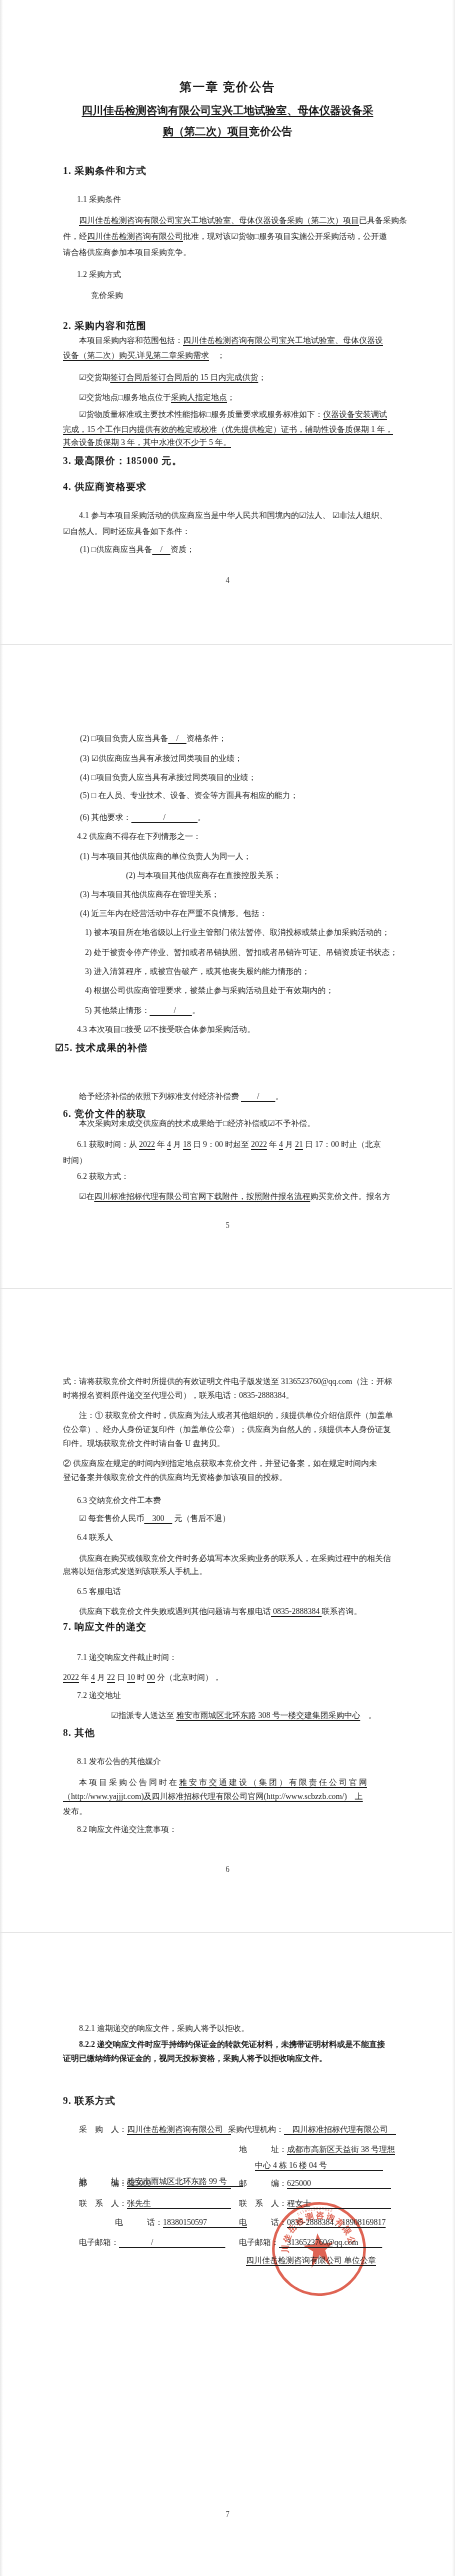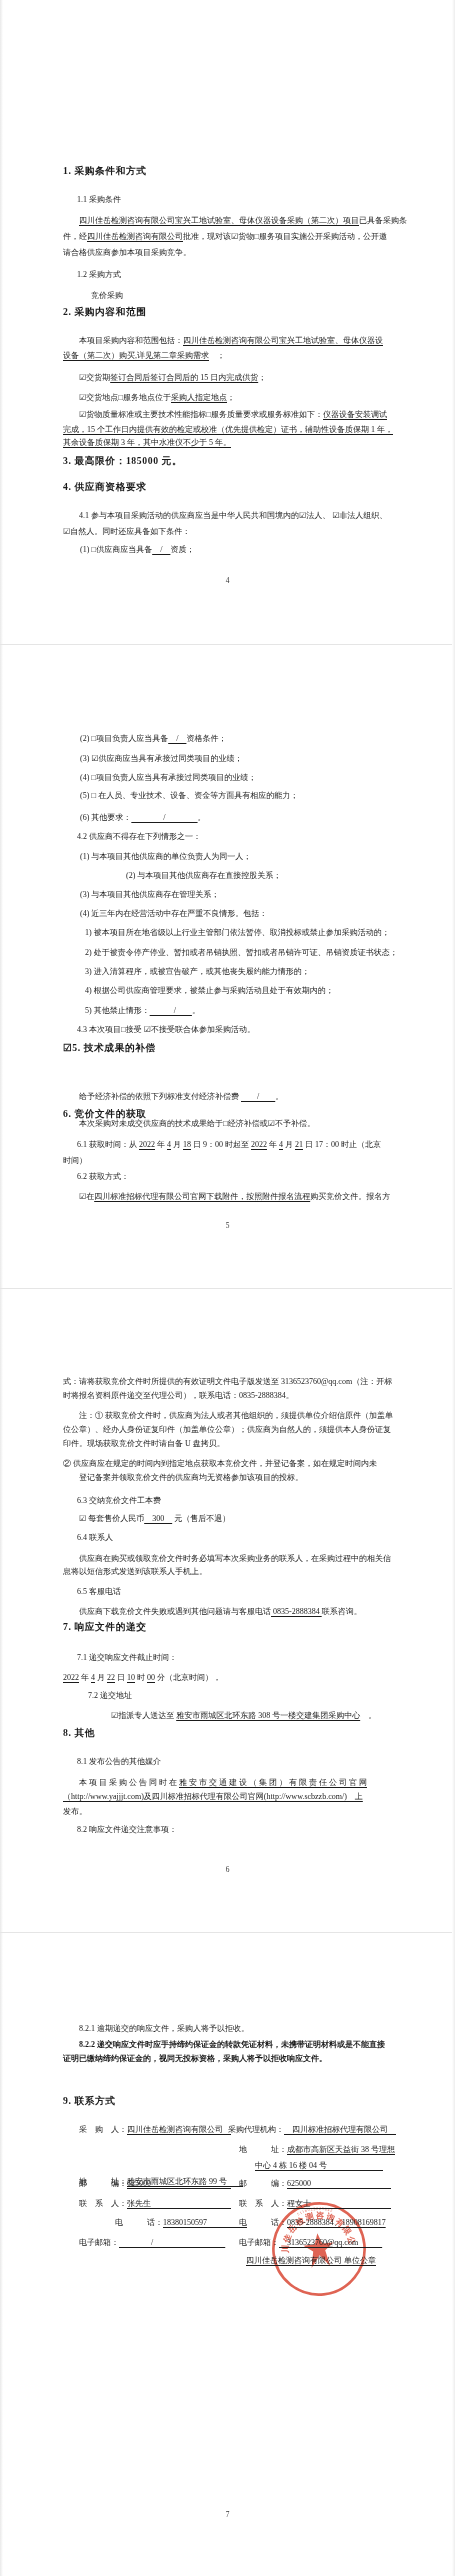--- a/index.html
+++ b/index.html
@@ -53,6 +53,7 @@
     </text>
   </svg>
 
+<div class="line h1 center" style="top: 80px;"><span>第一章 竞价公告</span></div>
     <div class="line h2" style="top: 165px; left: 63px;"><span>1. 采购条件和方式</span></div>
     <div class="line" style="top: 195px; left: 77px;"><span>1.1 采购条件</span></div>
     <div class="line" style="top: 216px; left: 79px;"><span class="u">四川佳岳检测咨询有限公司宝兴工地试验室、母体仪器设备采购（第二次）项目</span><span>已具备采购条</span></div>

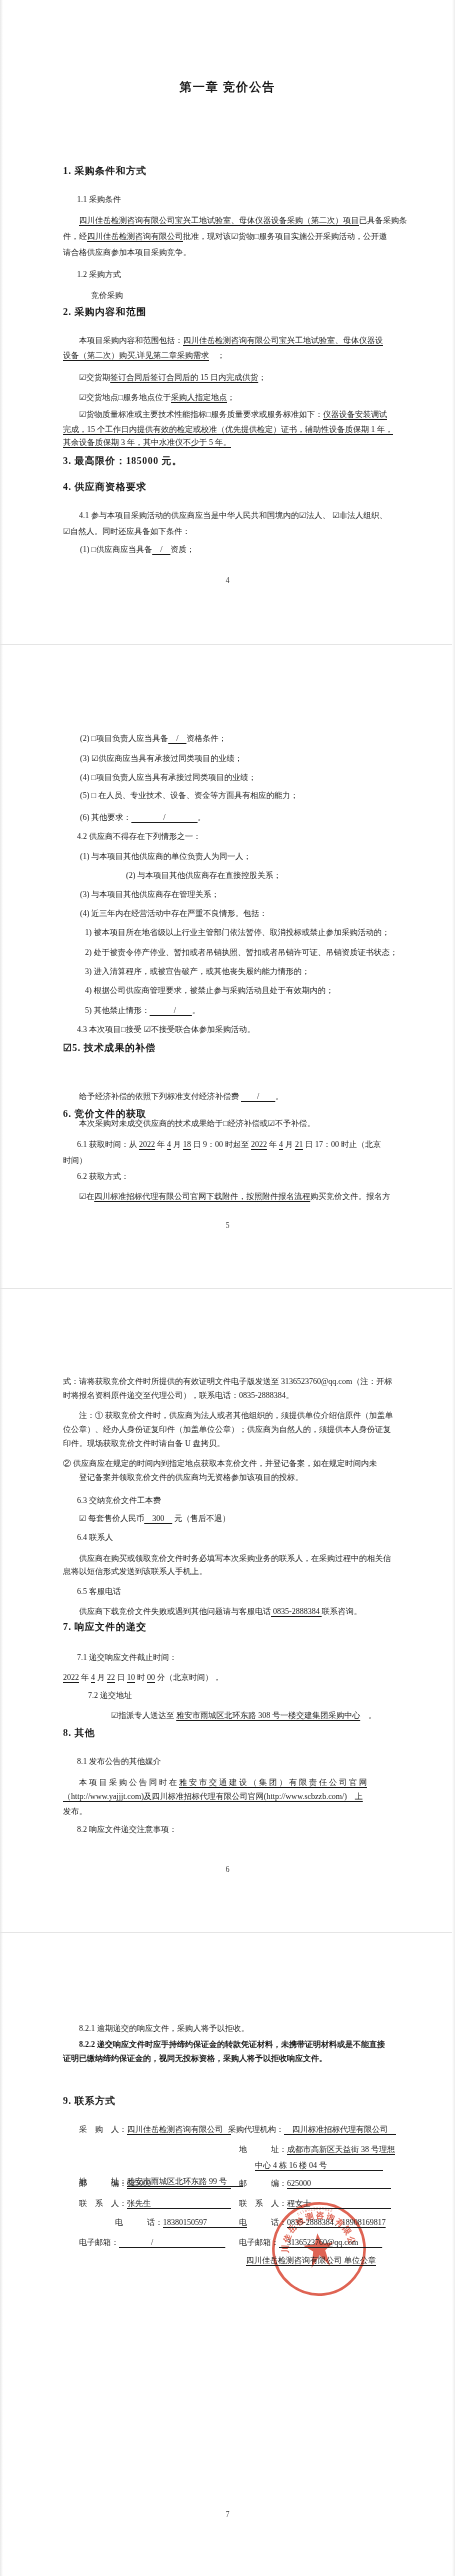--- a/index.html
+++ b/index.html
@@ -54,6 +54,7 @@
   </svg>
 
 <div class="line h1 center" style="top: 80px;"><span>第一章 竞价公告</span></div>
+    <div class="line t center" style="top: 104px;"><span class="u">四川佳岳检测咨询有限公司宝兴工地试验室、母体仪器设备采</span></div>
     <div class="line h2" style="top: 165px; left: 63px;"><span>1. 采购条件和方式</span></div>
     <div class="line" style="top: 195px; left: 77px;"><span>1.1 采购条件</span></div>
     <div class="line" style="top: 216px; left: 79px;"><span class="u">四川佳岳检测咨询有限公司宝兴工地试验室、母体仪器设备采购（第二次）项目</span><span>已具备采购条</span></div>

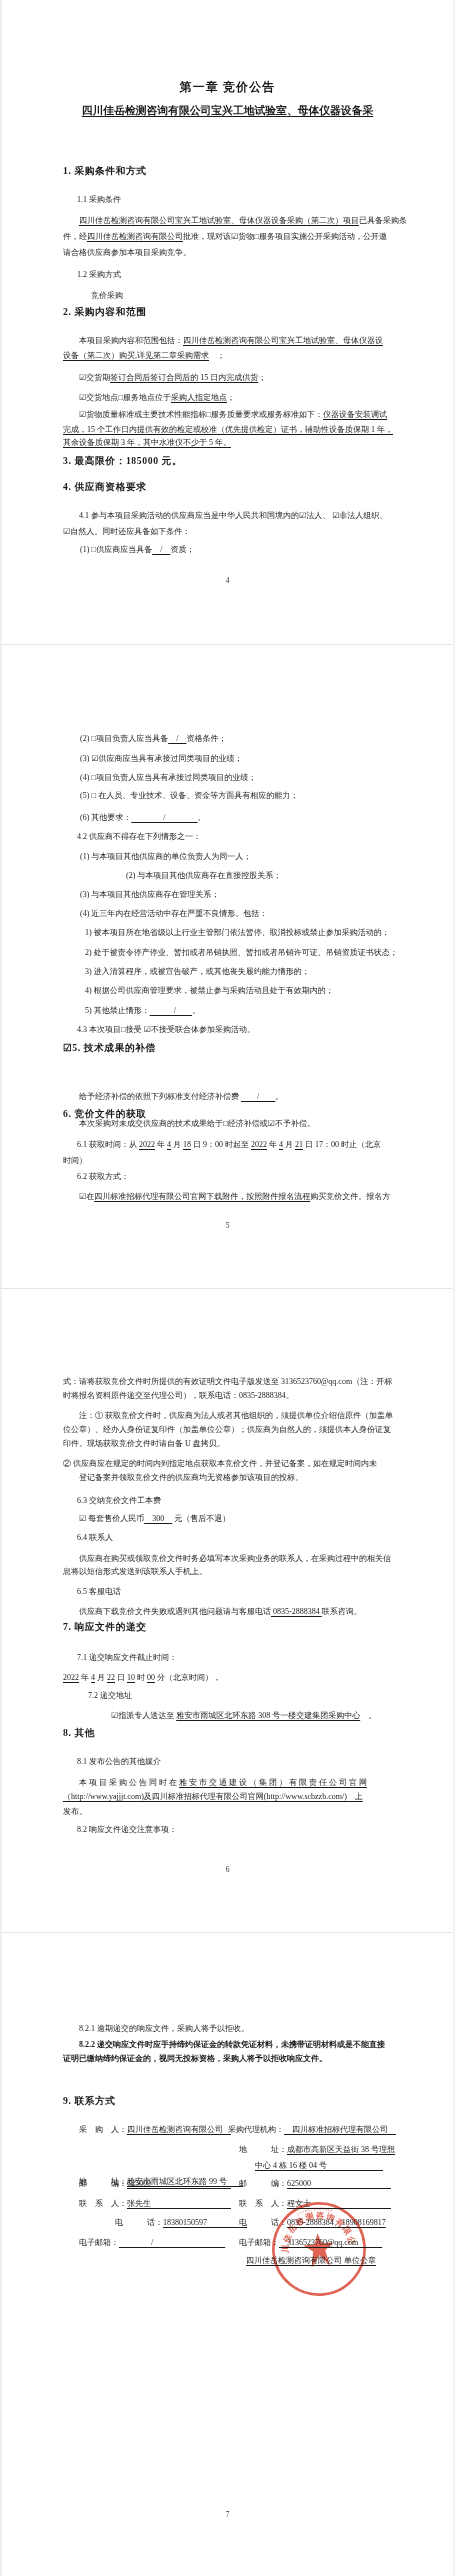--- a/index.html
+++ b/index.html
@@ -55,6 +55,7 @@
 
 <div class="line h1 center" style="top: 80px;"><span>第一章 竞价公告</span></div>
     <div class="line t center" style="top: 104px;"><span class="u">四川佳岳检测咨询有限公司宝兴工地试验室、母体仪器设备采</span></div>
+    <div class="line t center" style="top: 125px;"><span class="u">购（第二次）项目</span><span>竞价公告</span></div>
     <div class="line h2" style="top: 165px; left: 63px;"><span>1. 采购条件和方式</span></div>
     <div class="line" style="top: 195px; left: 77px;"><span>1.1 采购条件</span></div>
     <div class="line" style="top: 216px; left: 79px;"><span class="u">四川佳岳检测咨询有限公司宝兴工地试验室、母体仪器设备采购（第二次）项目</span><span>已具备采购条</span></div>

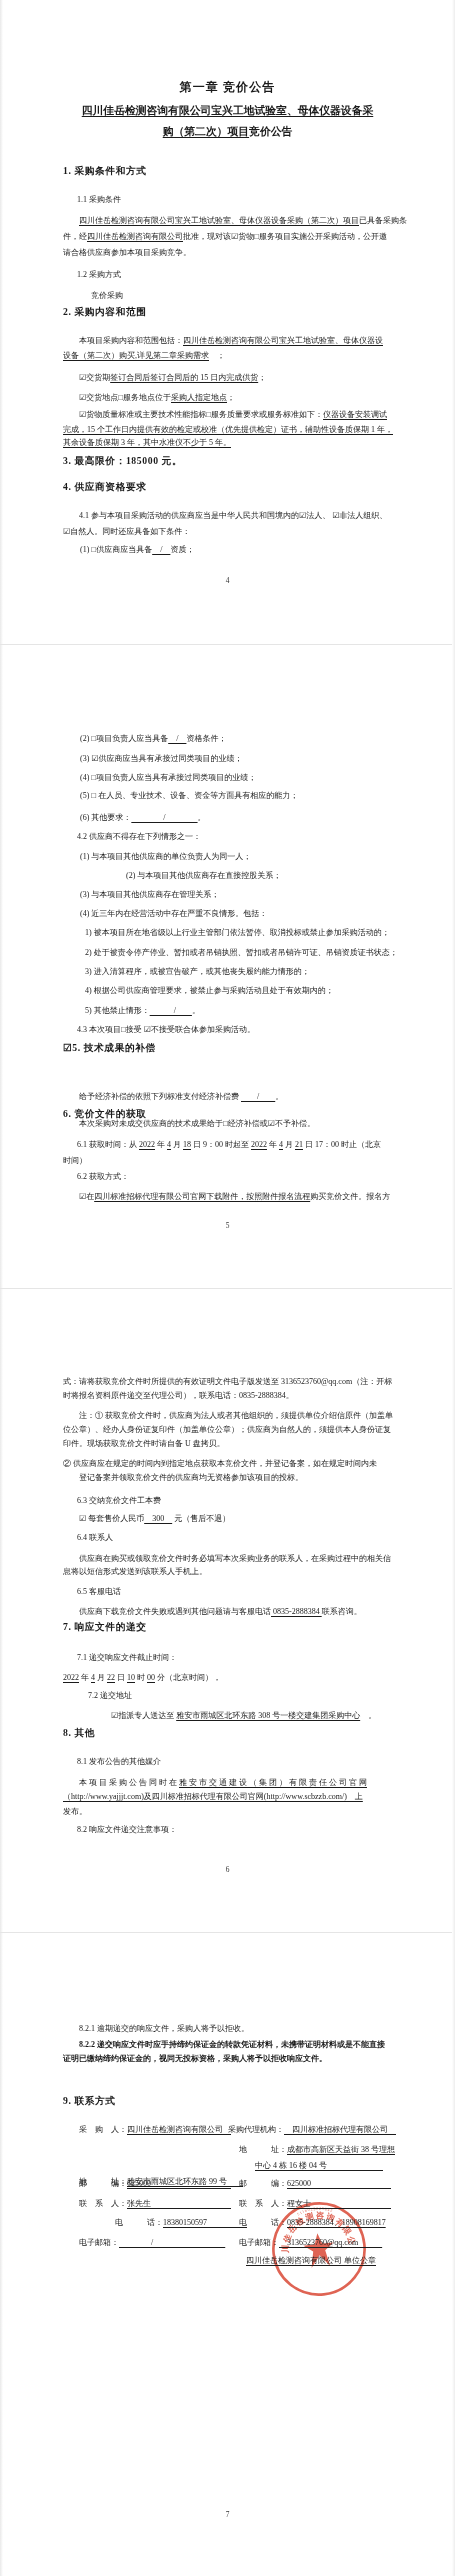--- a/index.html
+++ b/index.html
@@ -63,7 +63,7 @@
     <div class="line" style="top: 248px; left: 63px;"><span>请合格供应商参加本项目采购竞争。</span></div>
     <div class="line" style="top: 270px; left: 77px;"><span>1.2 采购方式</span></div>
     <div class="line" style="top: 291px; left: 91px;"><span>竞价采购</span></div>
-    <div class="line h2" style="top: 306px; left: 63px; text-align: center;"><span>2. 采购内容和范围</span></div>
+    <div class="line h2" style="top: 320px; left: 63px; text-align: center;"><span>2. 采购内容和范围</span></div>
     <div class="line" style="top: 336px; left: 79px;"><span>本项目采购内容和范围包括：</span><span class="u">四川佳岳检测咨询有限公司宝兴工地试验室、母体仪器设</span></div>
     <div class="line" style="top: 351px; left: 63px;"><span class="u">设备（第二次）购买,详见第二章采购需求</span><span>　；</span></div>
     <div class="line" style="top: 373px; left: 79px;"><span>☑交货期</span><span class="u">签订合同后签订合同后的 15 日内完成供货</span><span>；</span></div>

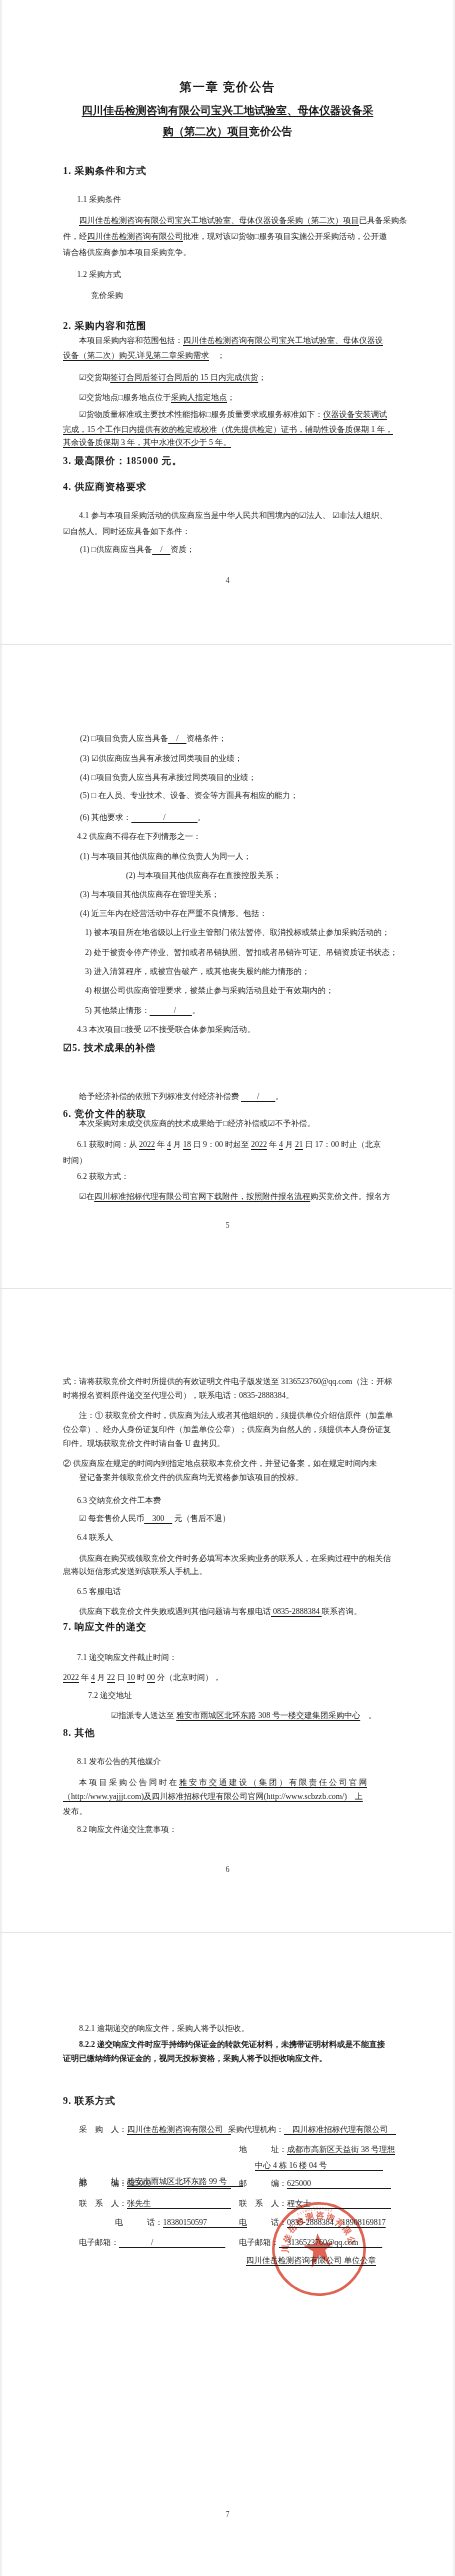--- a/index.html
+++ b/index.html
@@ -93,7 +93,7 @@
     <div class="line" style="top: 986px; left: 85px;"><span>4) 根据公司供应商管理要求，被禁止参与采购活动且处于有效期内的；</span></div>
     <div class="line" style="top: 1006px; left: 85px;"><span>5) 其他禁止情形：</span><span class="u">　　　/　　</span><span>。</span></div>
     <div class="line" style="top: 1025px; left: 77px;"><span>4.3 本次项目□接受 ☑不接受联合体参加采购活动。</span></div>
-    <div class="line h2" style="top: 1042px; left: 63px;"><span>☑5. 技术成果的补偿</span></div>
+    <div class="line h2" style="top: 1042px; left: 55px;"><span>☑5. 技术成果的补偿</span></div>
     <div class="line" style="top: 1071px; left: 79px; margin-top: 48px;"><span>本次采购对未成交供应商的技术成果给于□经济补偿或☑不予补偿。</span></div>
     <div class="line" style="top: 1092px; left: 79px;"><span>给予经济补偿的依照下列标准支付经济补偿费 </span><span class="u">　　/　　</span><span>。</span></div>
     <div class="line h2" style="top: 1108px; left: 63px;"><span>6.  竞价文件的获取</span></div>

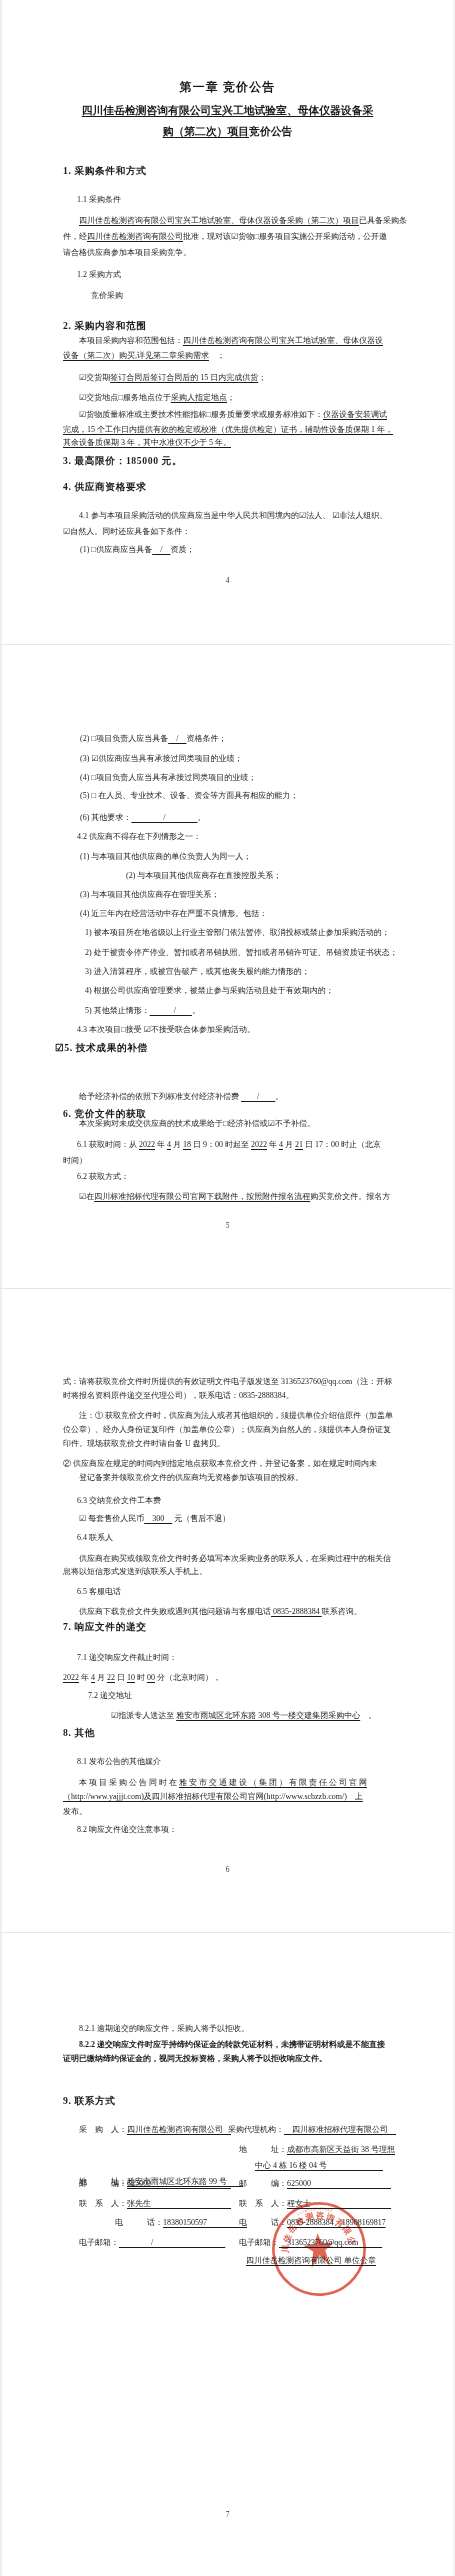--- a/index.html
+++ b/index.html
@@ -108,7 +108,7 @@
     <div class="line" style="top: 1425px; left: 63px;"><span>位公章）、经办人身份证复印件（加盖单位公章）；供应商为自然人的，须提供本人身份证复</span></div>
     <div class="line" style="top: 1439px; left: 63px;"><span>印件。现场获取竞价文件时请自备 U 盘拷贝。</span></div>
     <div class="line" style="top: 1459px; left: 63px;"><span>② 供应商应在规定的时间内到指定地点获取本竞价文件，并登记备案，如在规定时间内未</span></div>
-    <div class="line" style="top: 1473px; left: 63px; margin-left: 16px;"><span>登记备案并领取竞价文件的供应商均无资格参加该项目的投标。</span></div>
+    <div class="line" style="top: 1473px; left: 63px;"><span>登记备案并领取竞价文件的供应商均无资格参加该项目的投标。</span></div>
     <div class="line" style="top: 1496px; left: 77px;"><span>6.3 交纳竞价文件工本费</span></div>
     <div class="line" style="top: 1514px; left: 79px;"><span>☑ 每套售价人民币</span><span class="u">　300　</span><span> 元（售后不退）</span></div>
     <div class="line" style="top: 1533px; left: 77px;"><span>6.4 联系人</span></div>

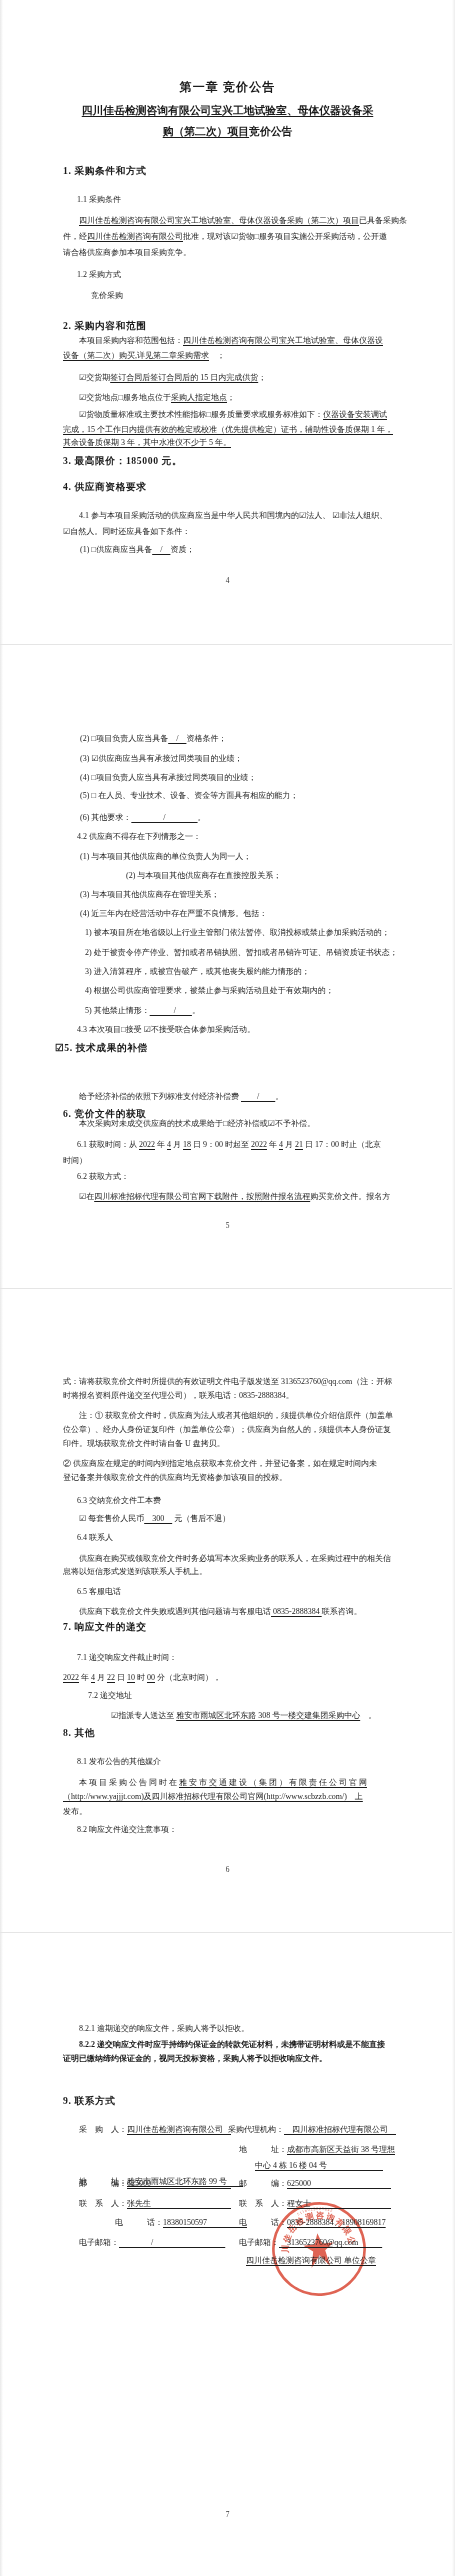--- a/index.html
+++ b/index.html
@@ -119,7 +119,7 @@
     <div class="line h2" style="top: 1621px; left: 63px;"><span>7.  响应文件的递交</span></div>
     <div class="line" style="top: 1653px; left: 77px;"><span>7.1 递交响应文件截止时间：</span></div>
     <div class="line" style="top: 1673px; left: 63px;"><span class="u">2022</span><span> 年 </span><span class="u">4</span><span> 月 </span><span class="u">22</span><span> 日 </span><span class="u">10</span><span> 时 </span><span class="u">00</span><span> 分（北京时间），</span></div>
-    <div class="line" style="top: 1691px; left: 88px;"><span>7.2 递交地址</span></div>
+    <div class="line" style="top: 1691px; left: 77px;"><span>7.2 递交地址</span></div>
     <div class="line" style="top: 1711px; left: 79px; padding-left: 32px;"><span>☑指派专人送达至 </span><span class="u">雅安市雨城区北环东路 308 号一楼交建集团采购中心</span><span>　。</span></div>
     <div class="line h2" style="top: 1727px; left: 63px;"><span>8.  其他</span></div>
     <div class="line" style="top: 1757px; left: 77px;"><span>8.1 发布公告的其他媒介</span></div>

